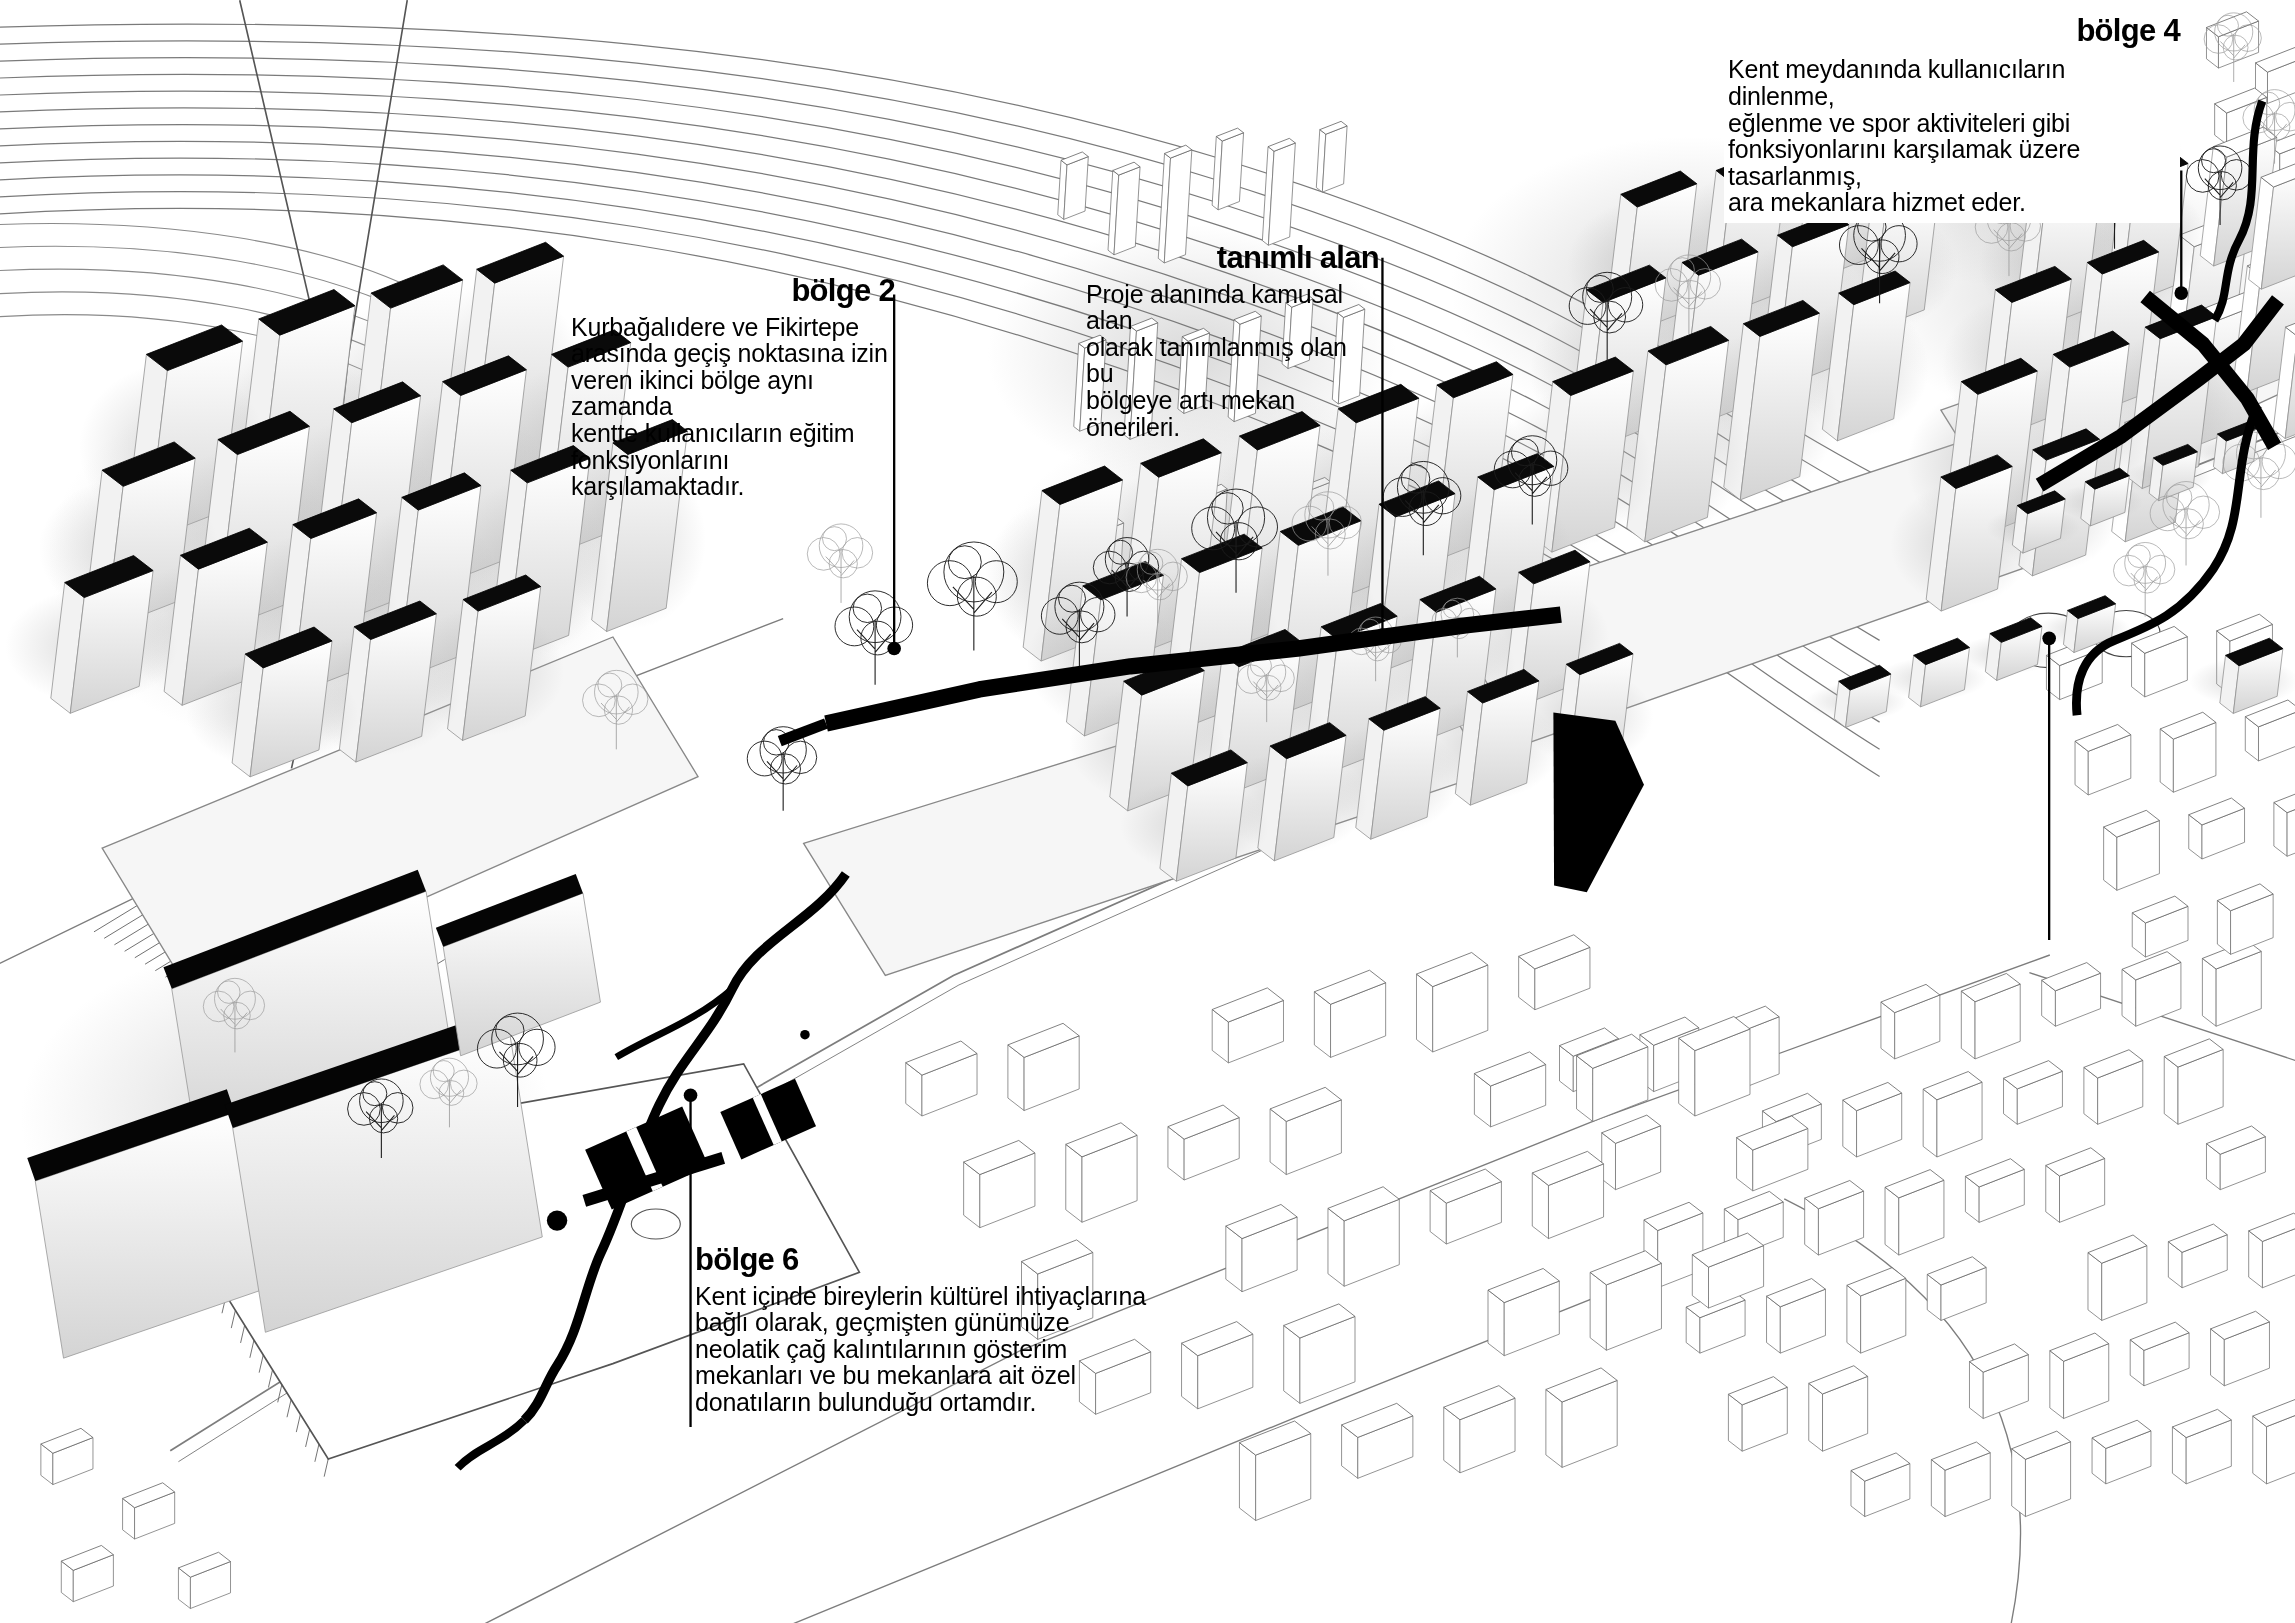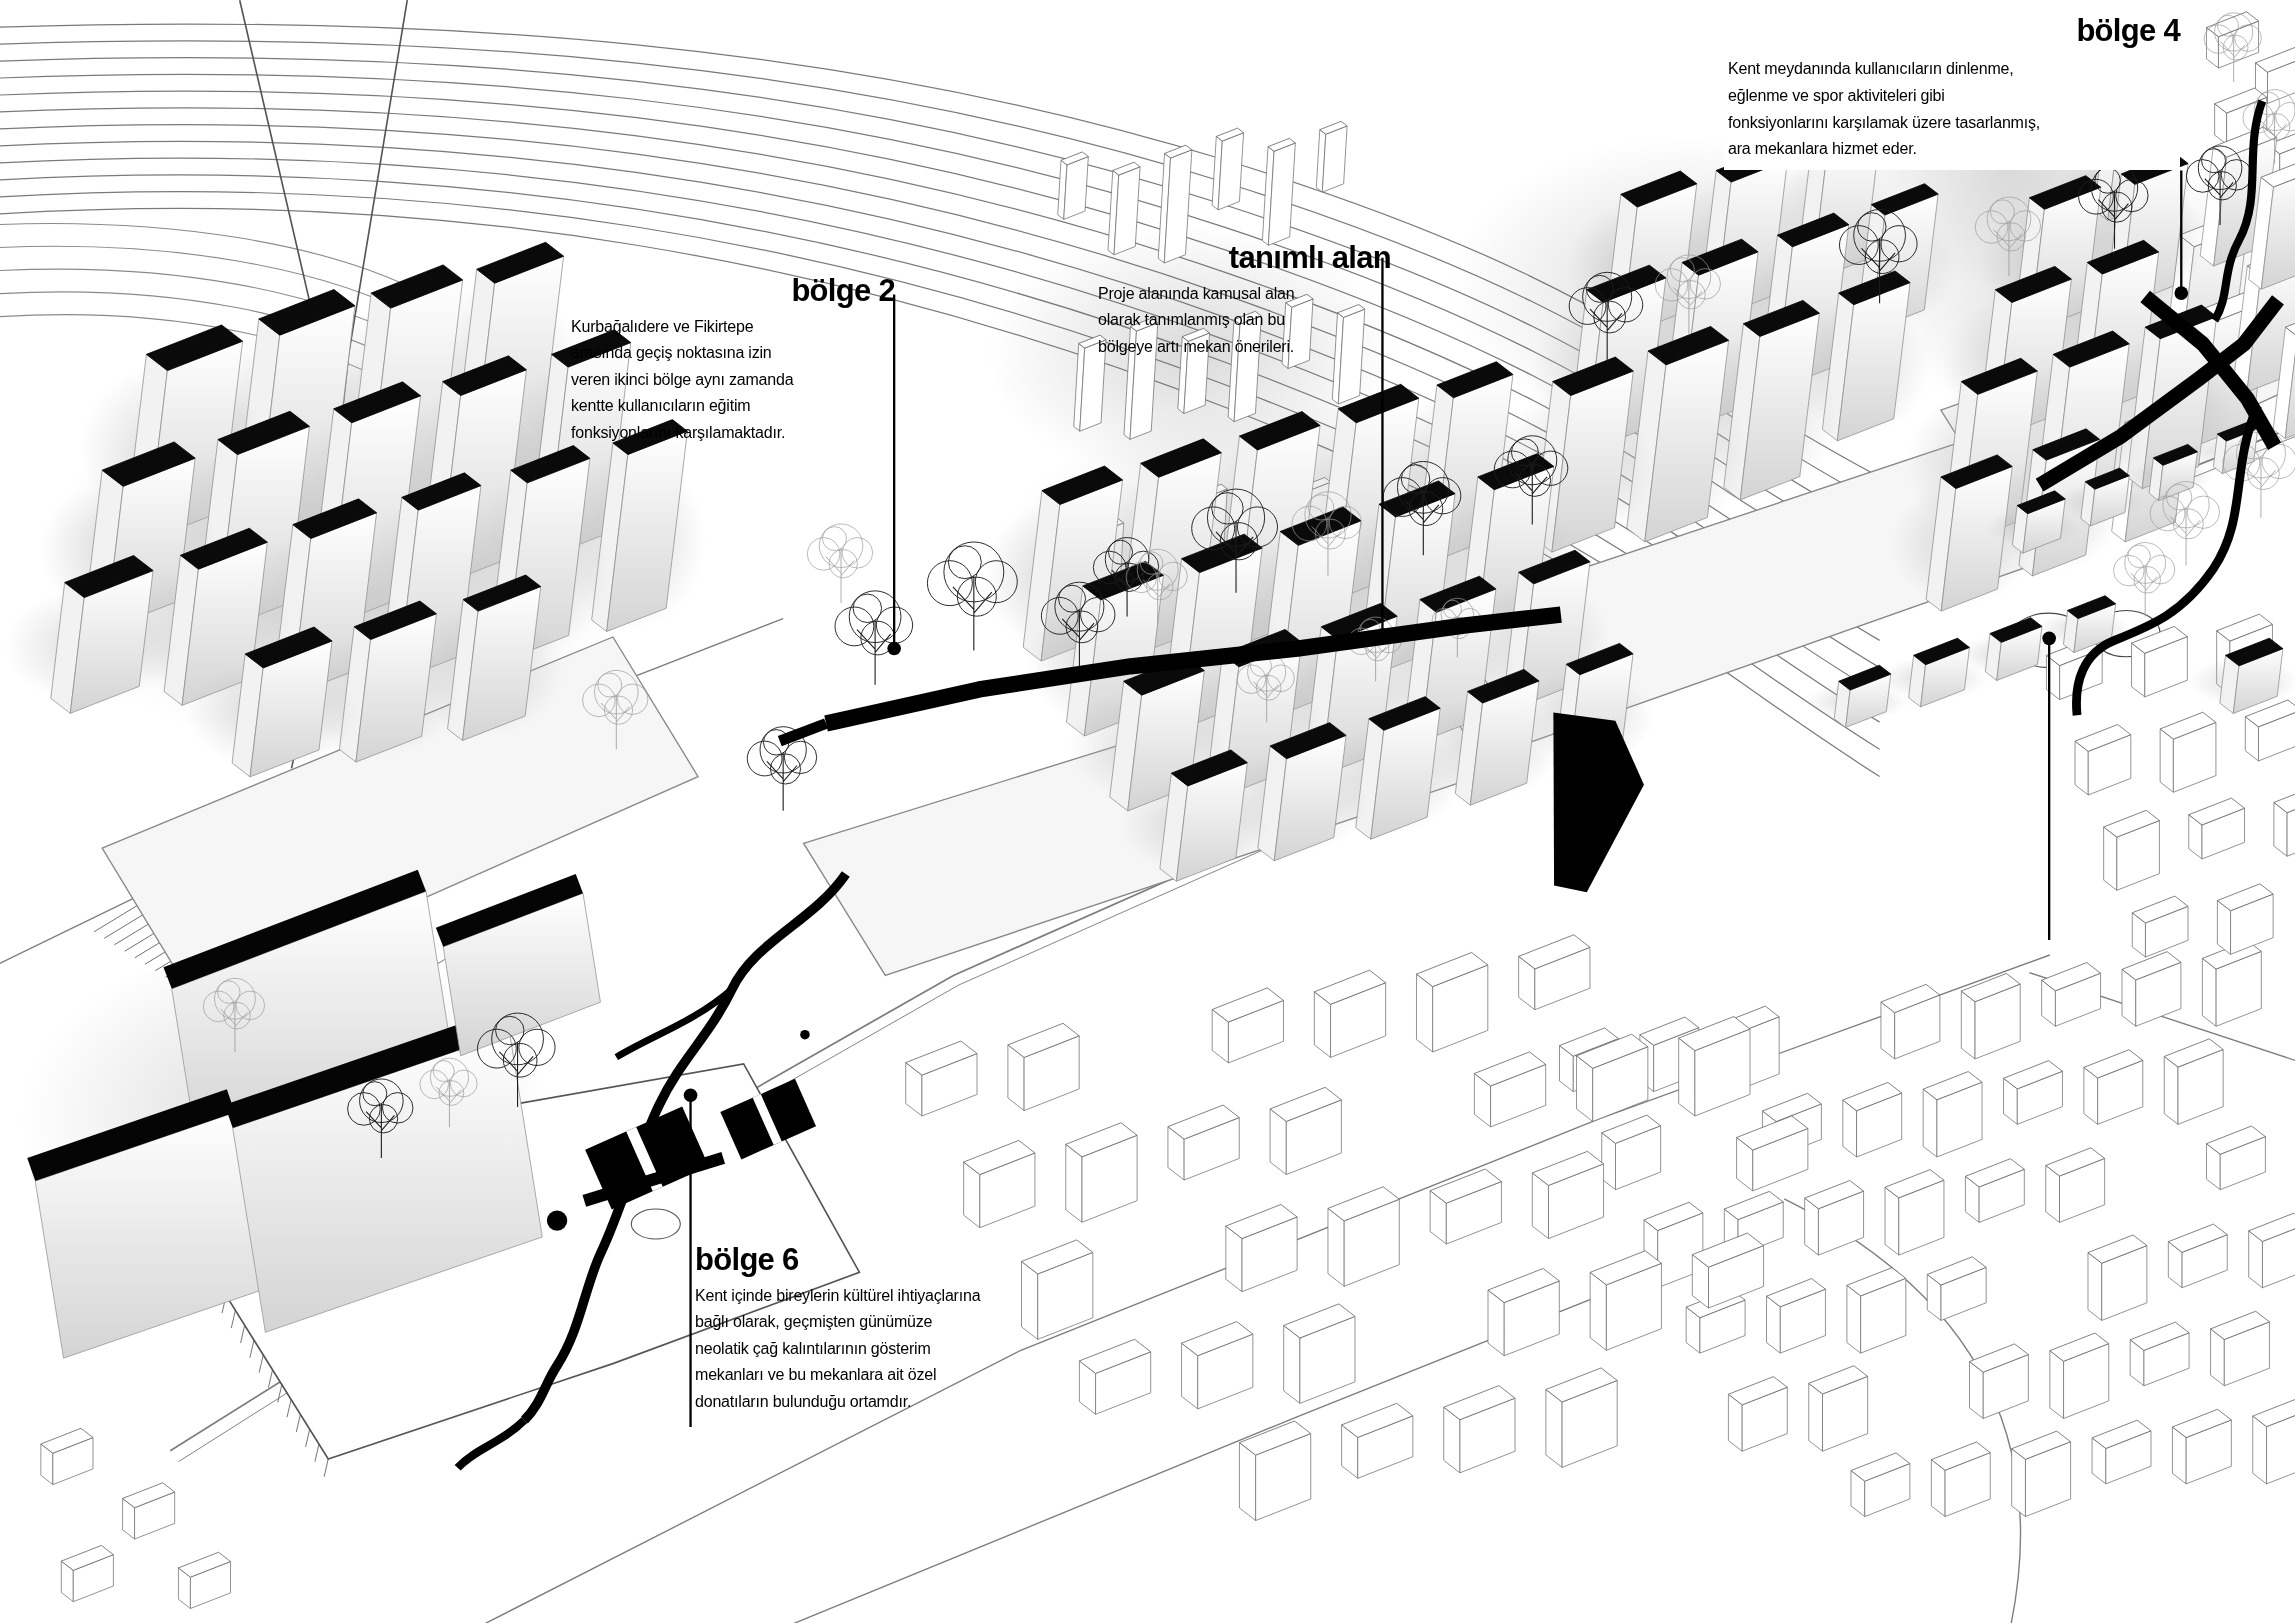--- a/index.html
+++ b/index.html
@@ -9,7 +9,7 @@
   .anno{position:absolute;color:#000;}
   .anno-title{font-size:31px;font-weight:700;letter-spacing:-0.7px;line-height:1.05;}
   .t-r .anno-title{text-align:right;}
-  .anno-body{font-size:16px;line-height:26.6px;margin-top:6.1px;white-space:pre-line;letter-spacing:-0.2px;}
+  .anno-body{font-size:25px;line-height:26.6px;margin-top:6.1px;white-space:pre-line;letter-spacing:-0.2px;}
   #anno-b2{left:571px;top:275px;width:324px;}
   #anno-ta{left:1086px;top:242px;width:293px;margin-left:12px;}
   #anno-b4{left:1728px;top:15px;width:452px;}

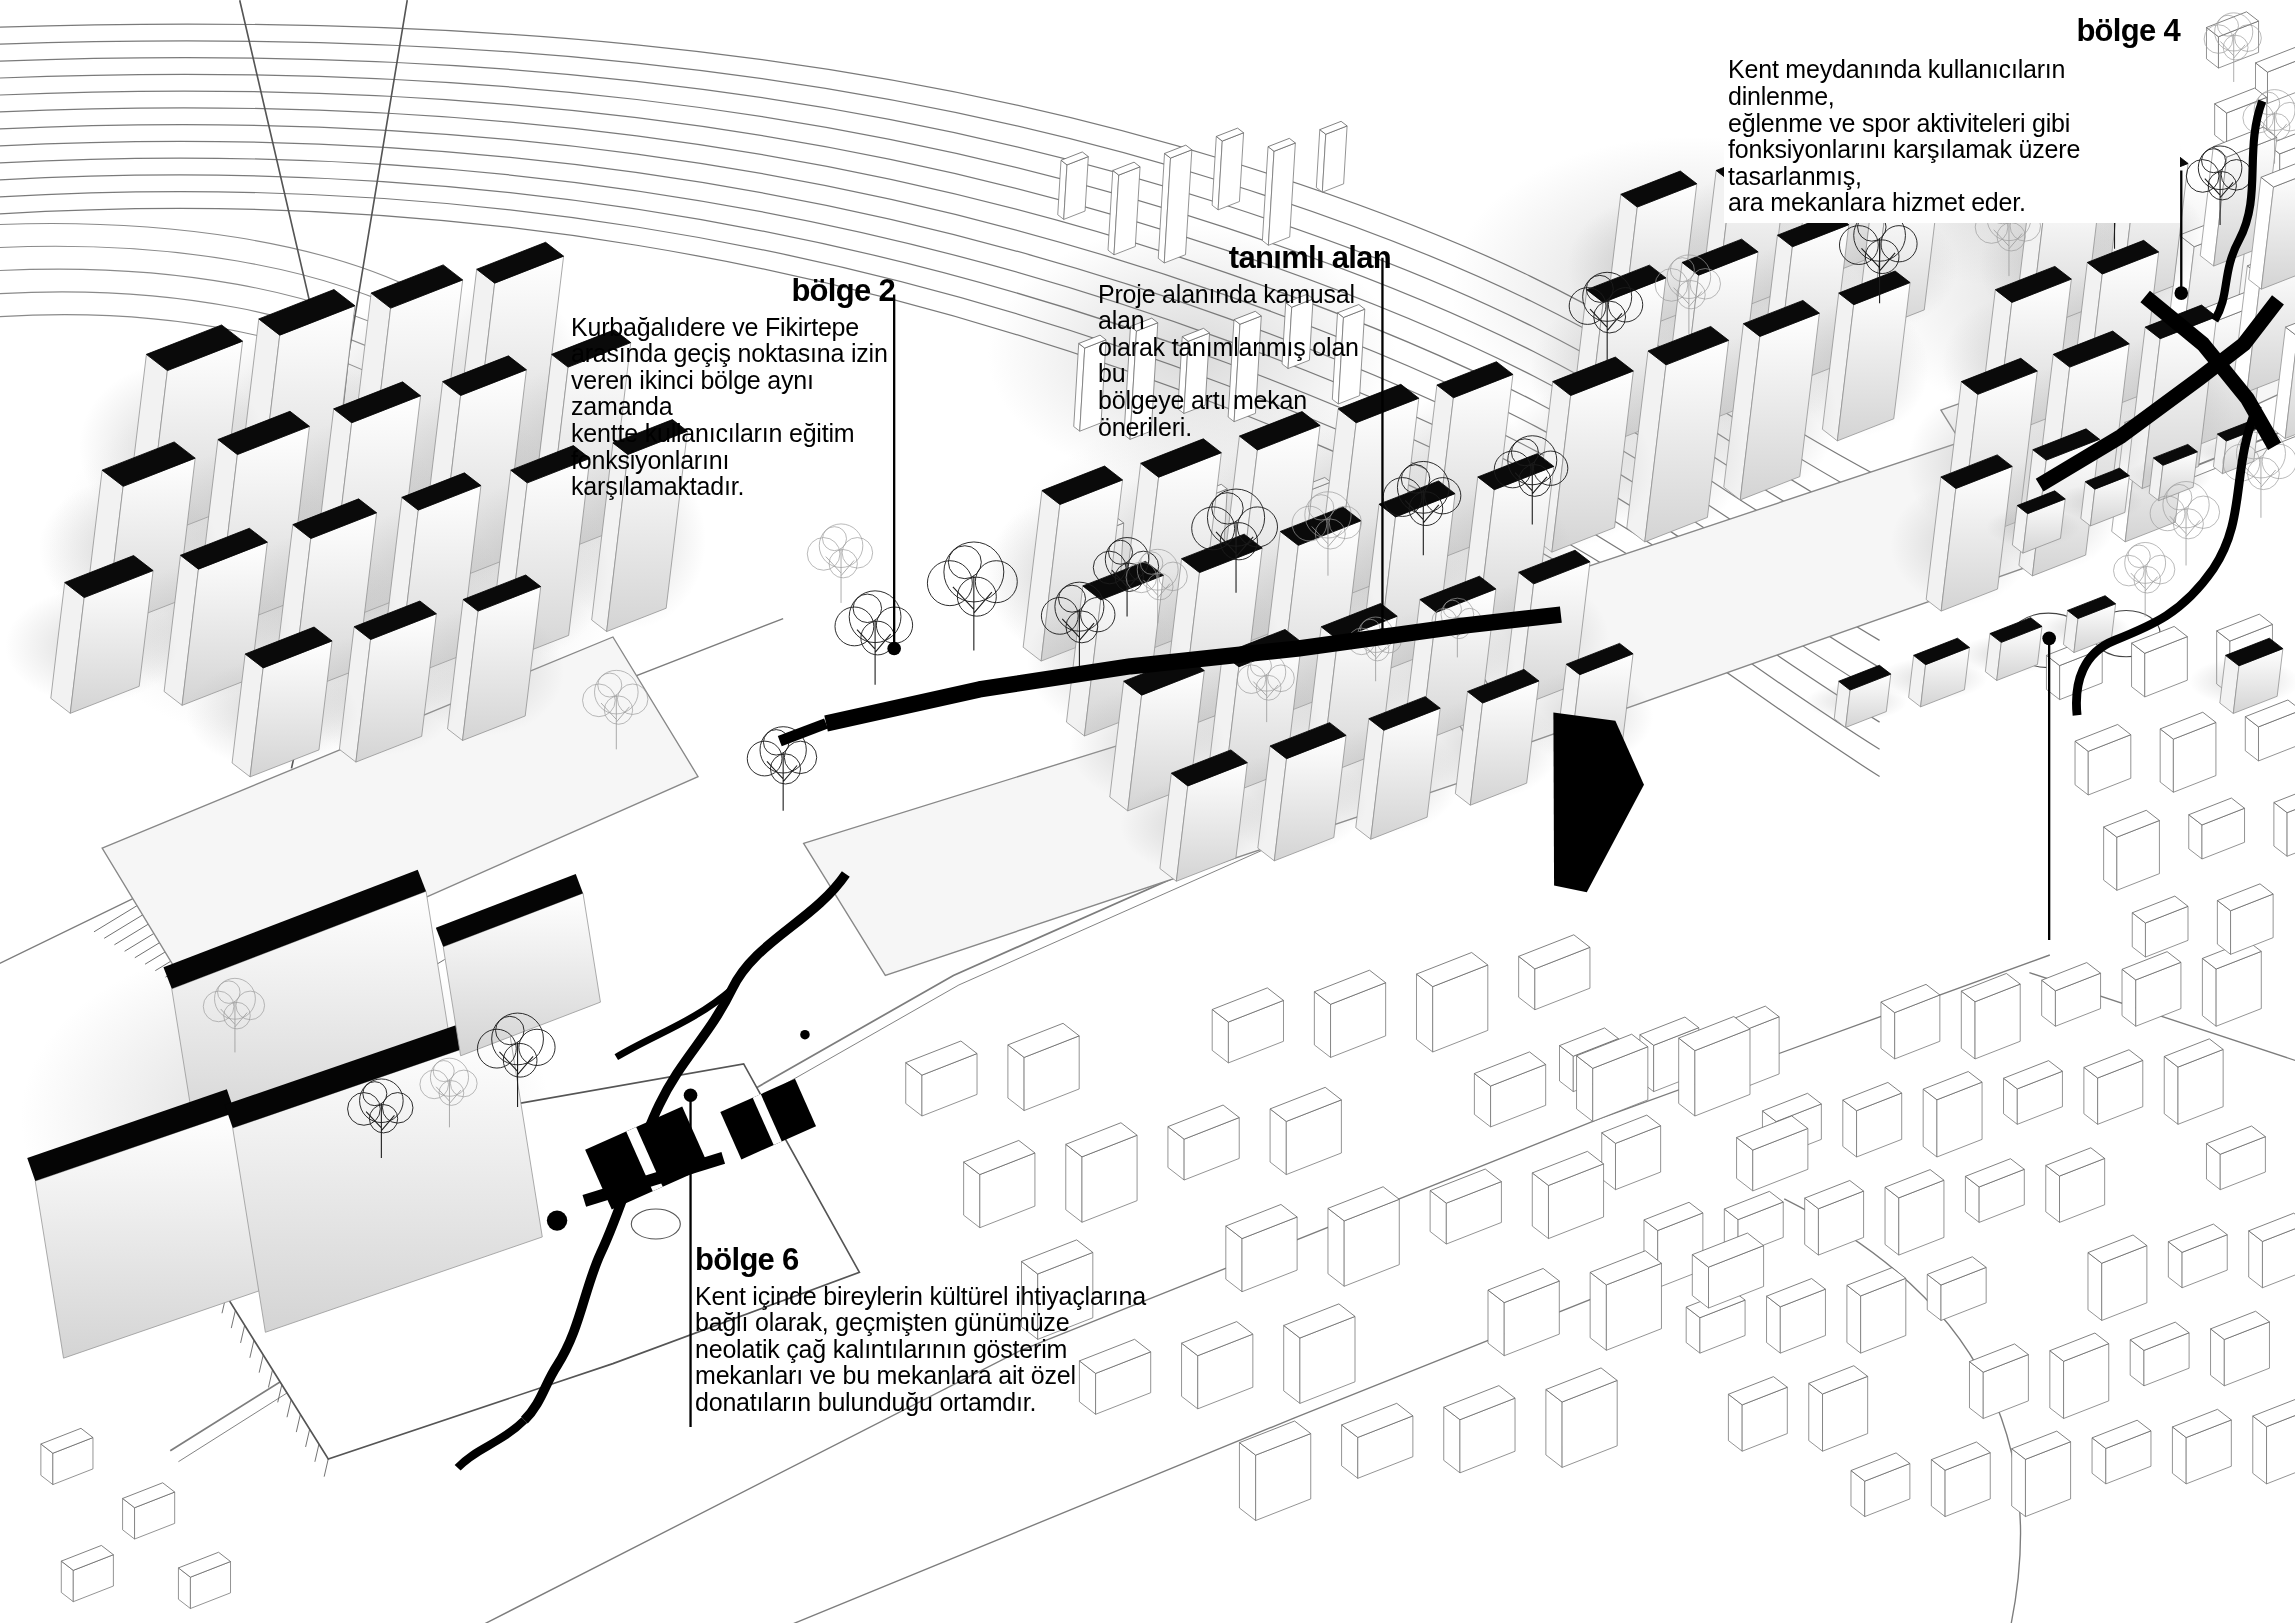--- a/index.html
+++ b/index.html
@@ -11,7 +11,7 @@
   .t-r .anno-title{text-align:right;}
   .anno-body{font-size:25px;line-height:26.6px;margin-top:6.1px;white-space:pre-line;letter-spacing:-0.2px;}
   #anno-b2{left:571px;top:275px;width:324px;}
-  #anno-ta{left:1086px;top:242px;width:293px;margin-left:12px;}
+  #anno-ta{left:1086px;top:242px;width:293px;}
   #anno-b4{left:1728px;top:15px;width:452px;}
   #anno-b4 .anno-body{background:#fff;padding:2.7px 5.4px 6.8px 4.1px;margin-left:-4.1px;}
   #anno-b3{left:1672px;top:815px;width:371px;}

